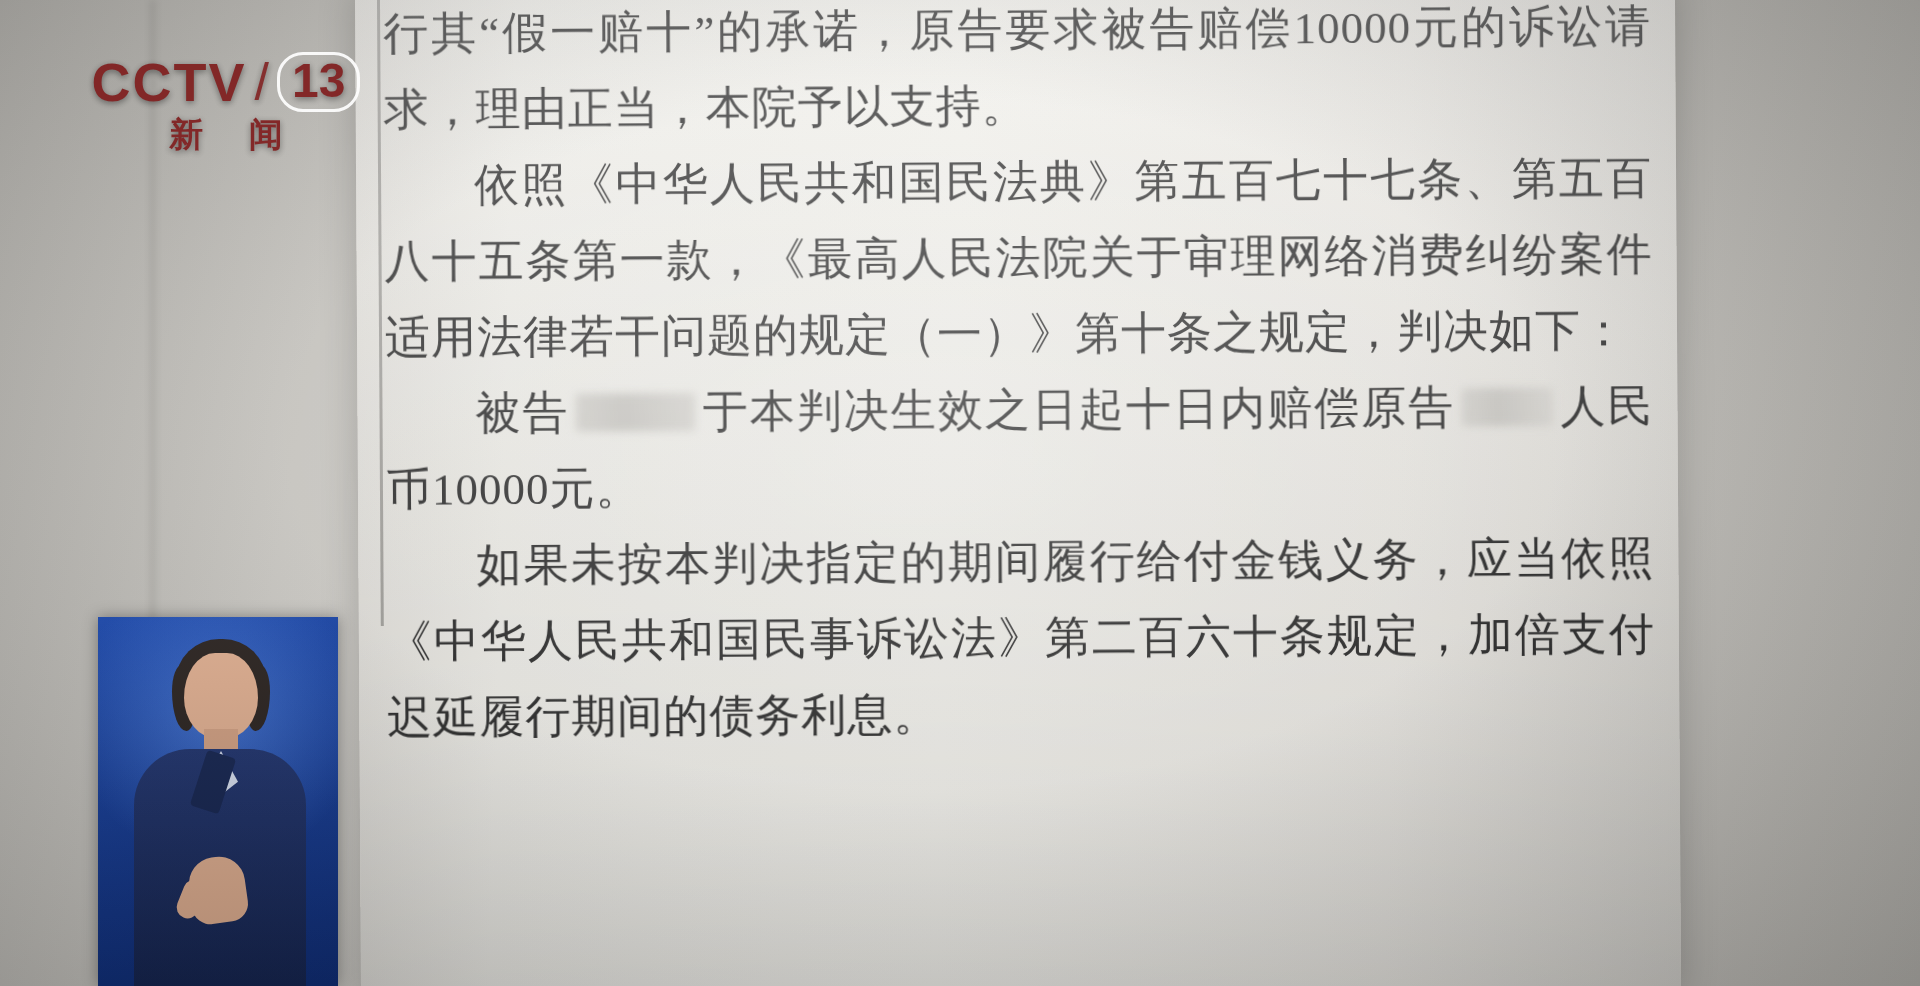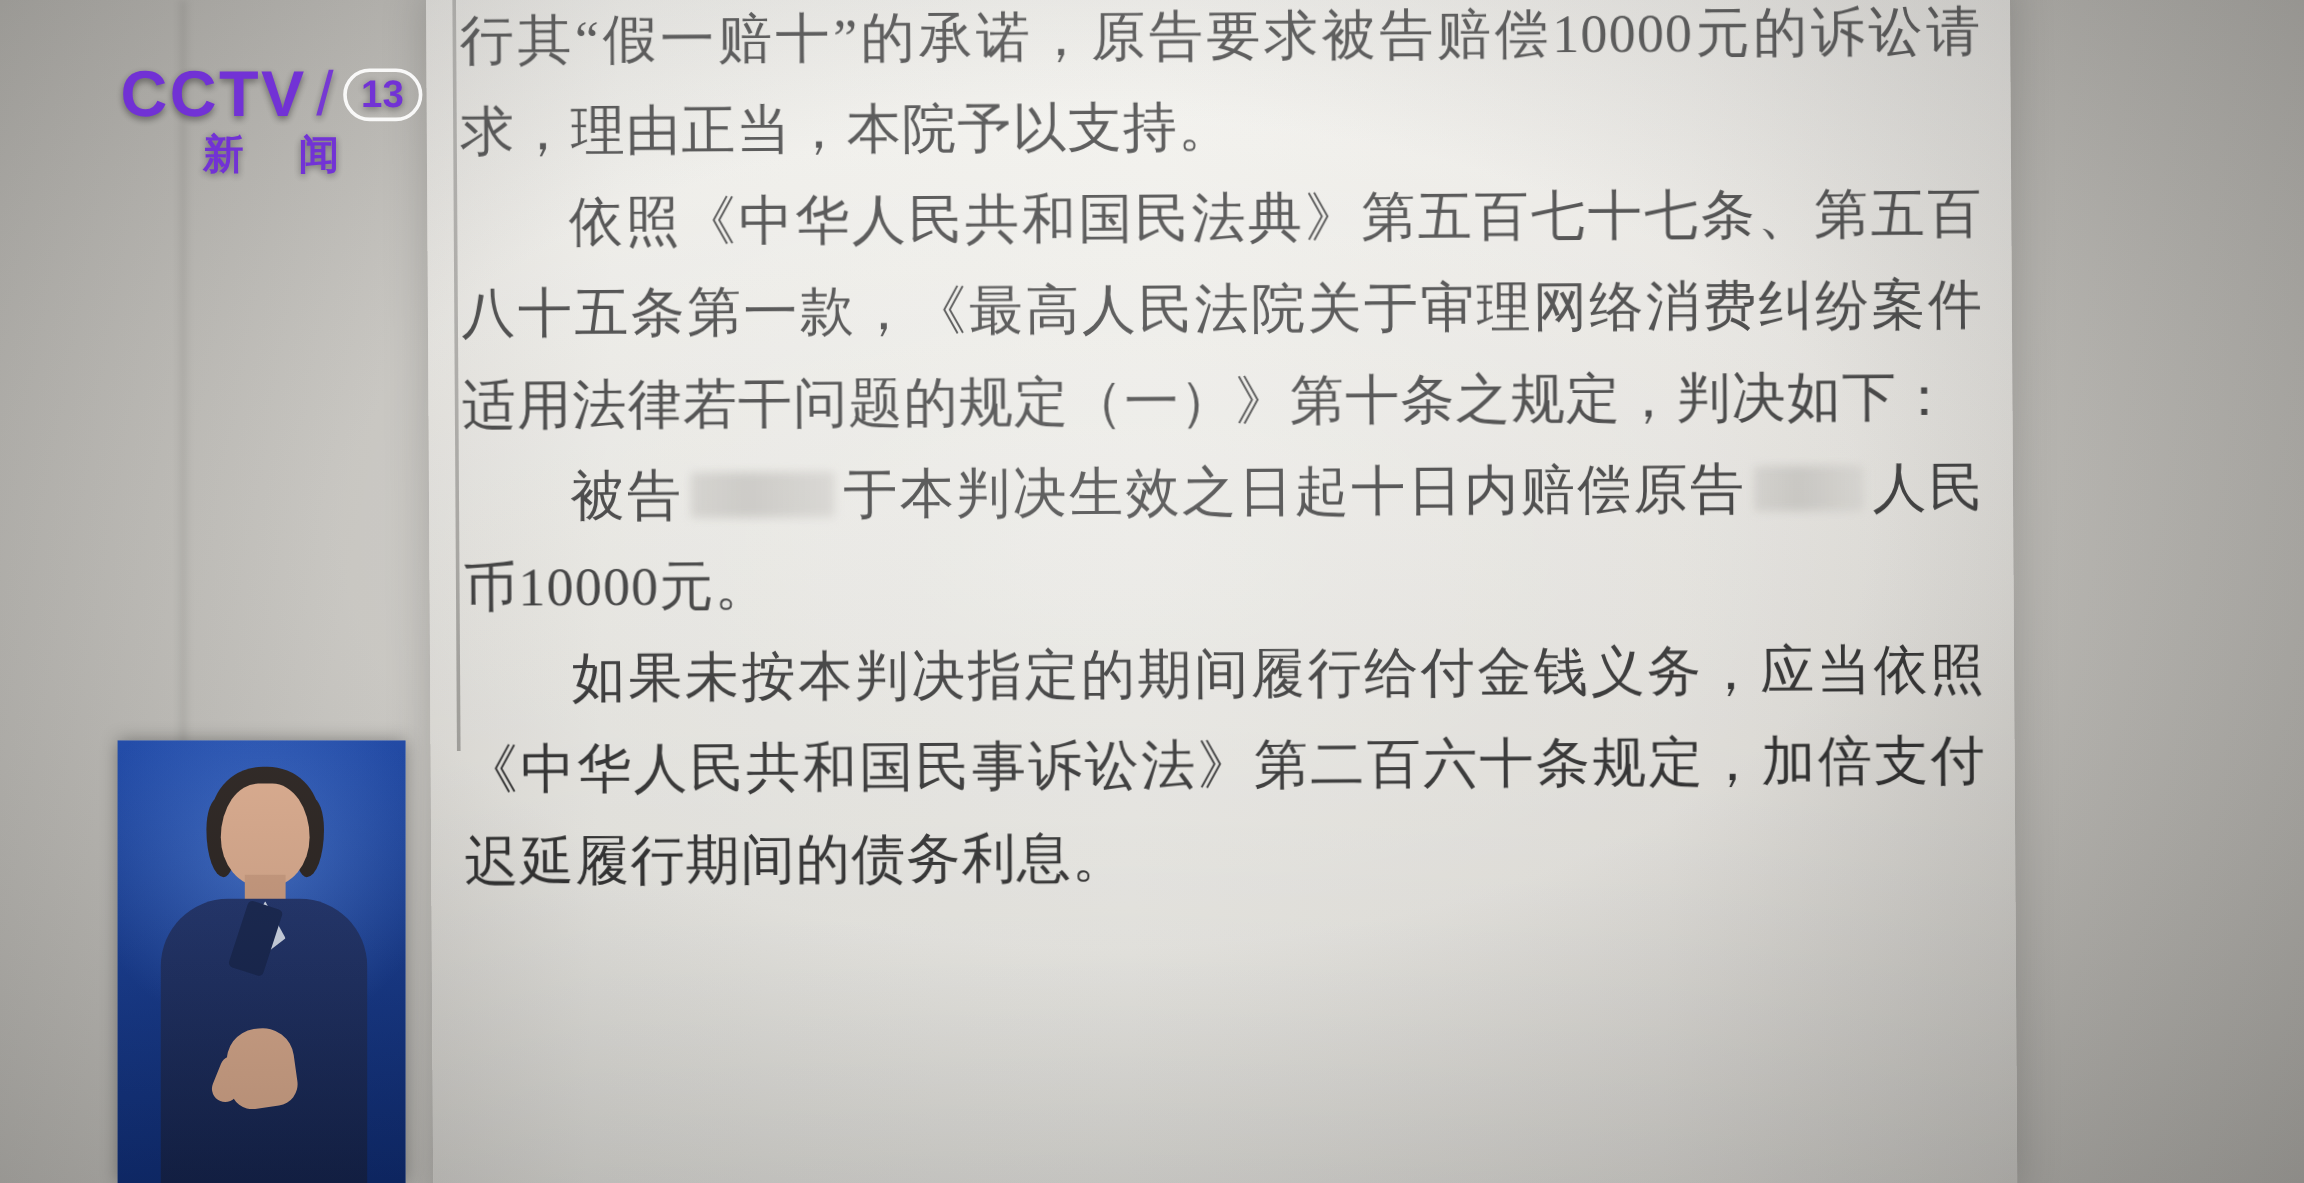--- a/index.html
+++ b/index.html
@@ -111,7 +111,7 @@
     left: 96px;
     top: 52px;
     width: 260px;
-    color: #6d28d9;
+    color: #7f1d1d;
     text-align: center;
     opacity: .92;
     text-shadow: 0 2px 6px rgba(0,0,0,.45);

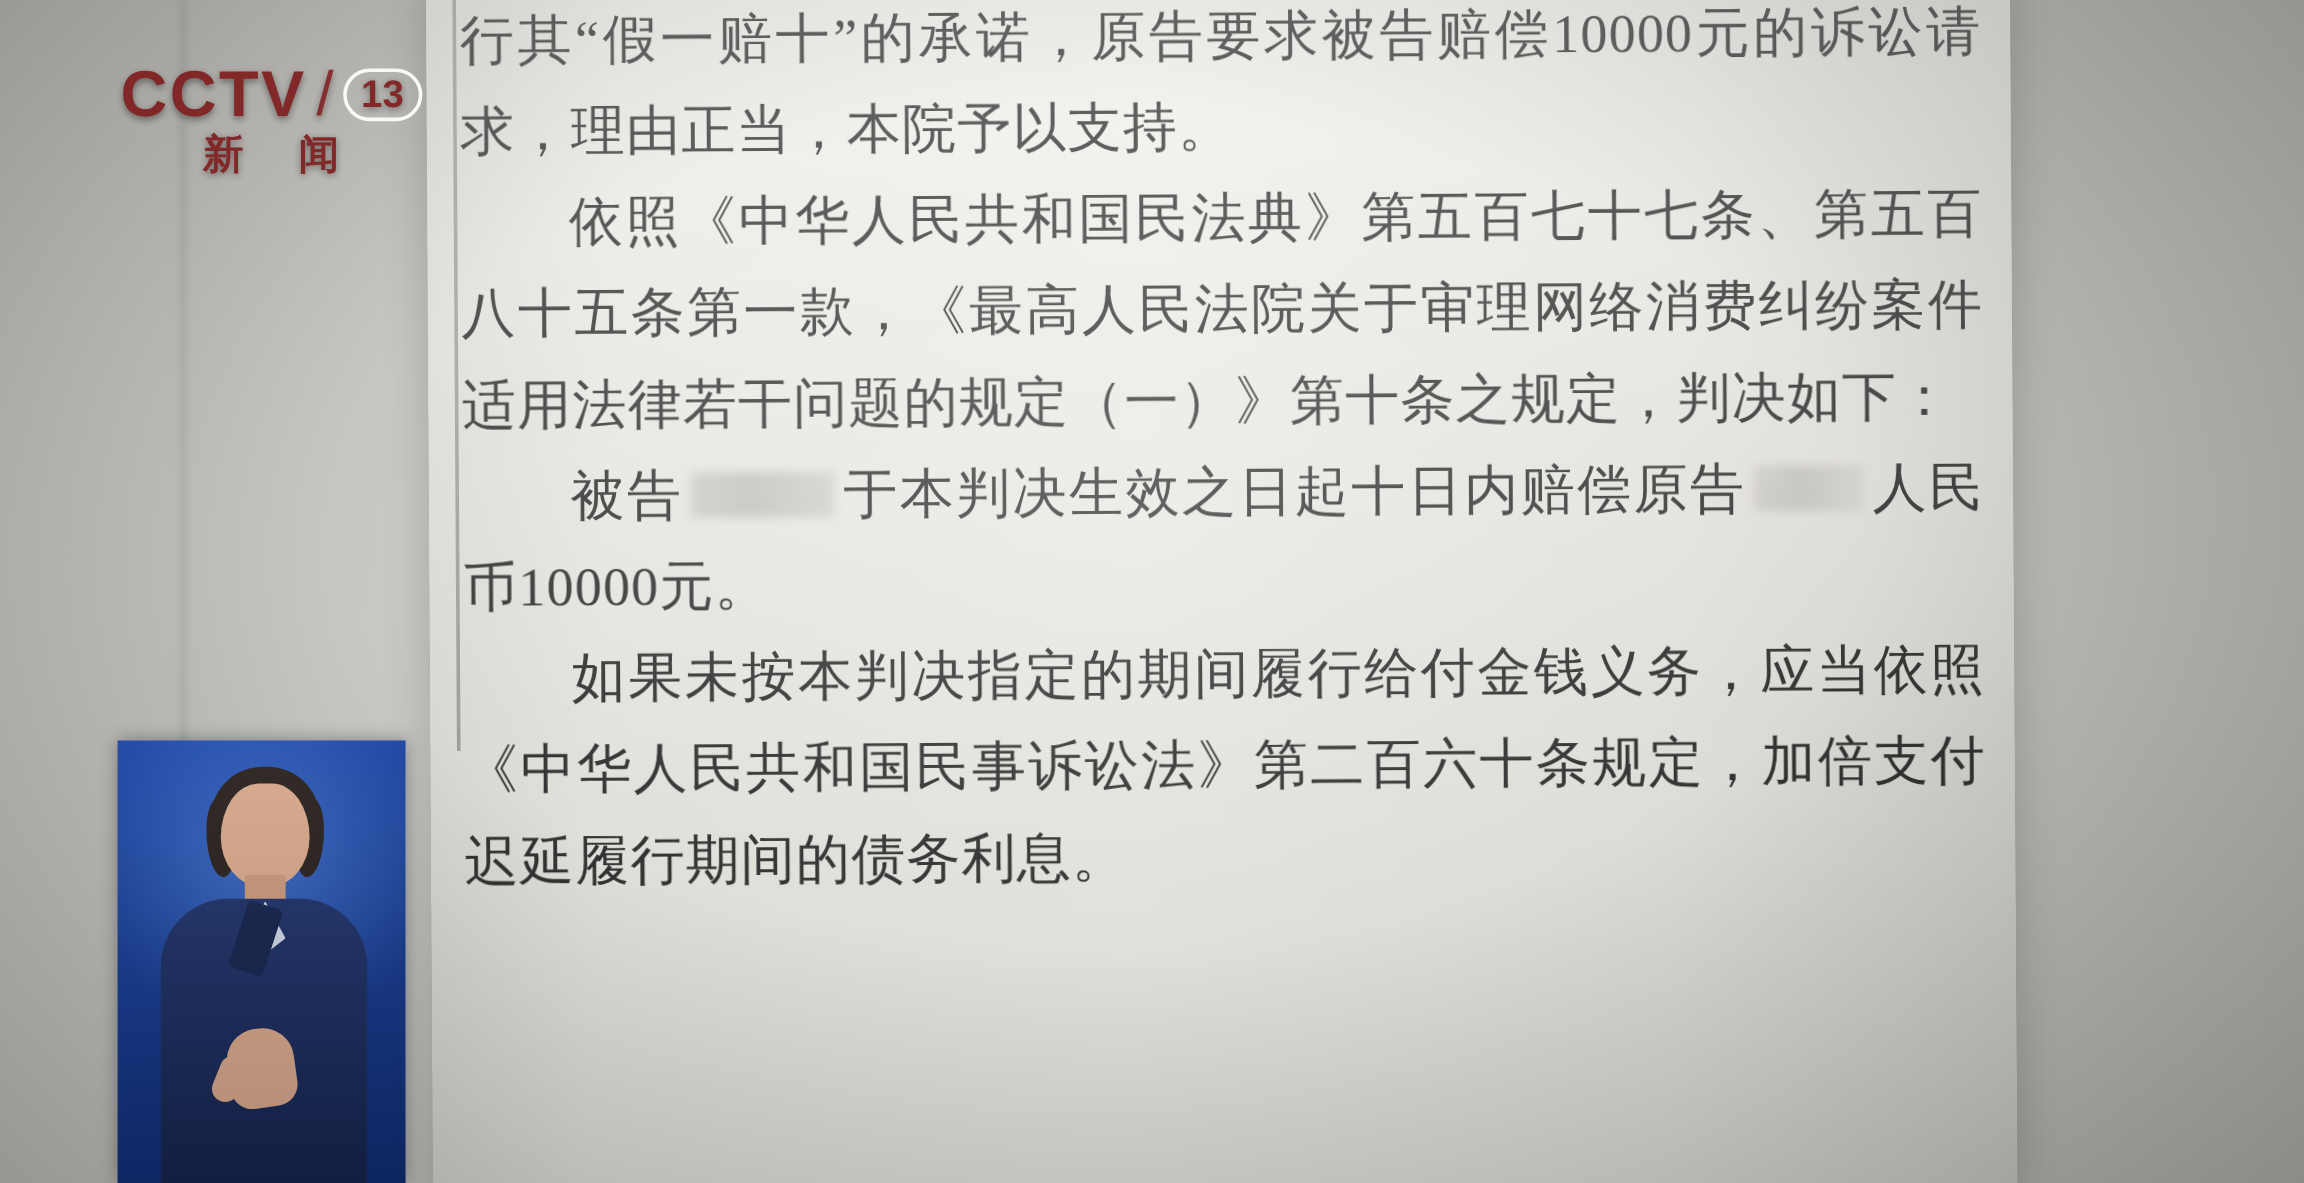--- a/index.html
+++ b/index.html
@@ -136,7 +136,7 @@
     opacity: .95;
   }
   .logo-num {
-    font-size: 32px;
+    font-size: 48px;
     font-weight: 700;
     line-height: 1;
     border: 3px solid #fff;

